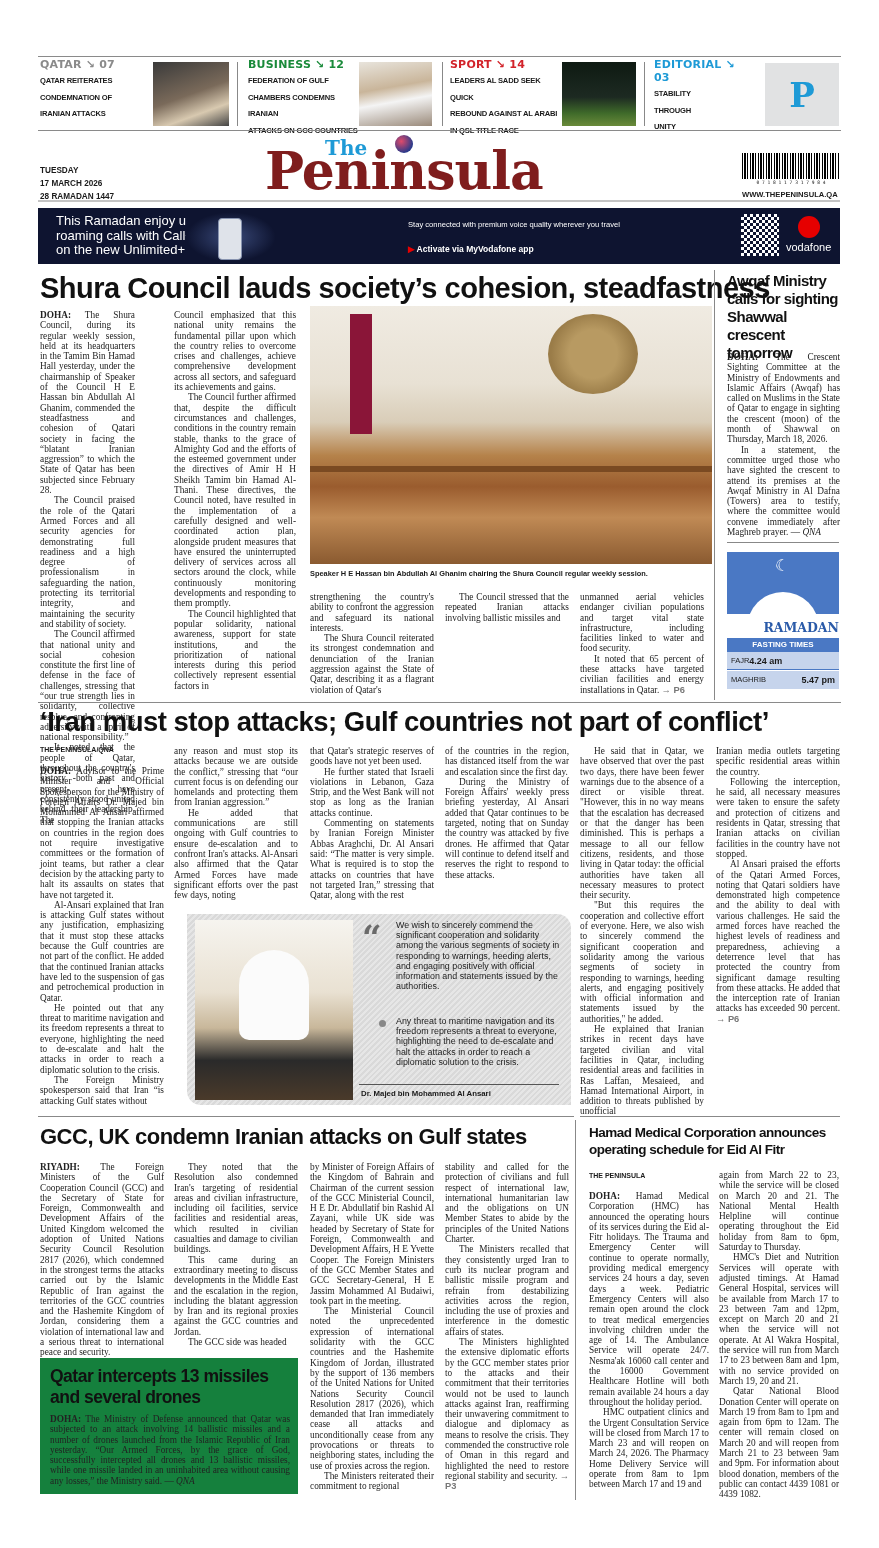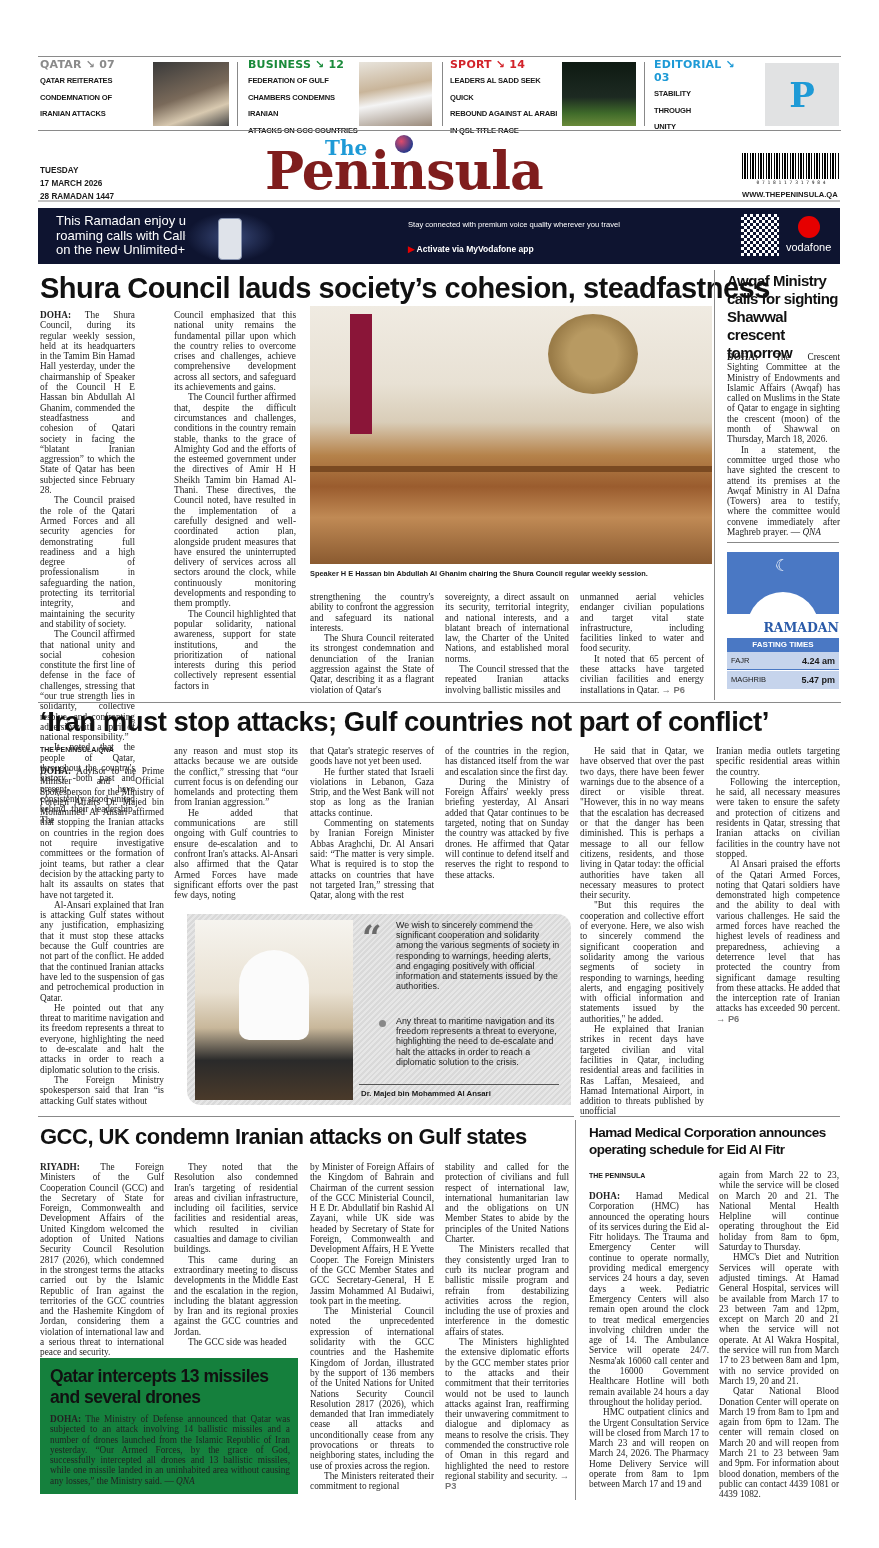--- a/index.html
+++ b/index.html
@@ -131,7 +131,6 @@
   <p>The Shura Council reiterated its strongest condemnation and denunciation of the Iranian aggression against the State of Qatar, describing it as a flagrant violation of Qatar's</p>
 </div>
 <div class="col" style="left:445px;top:592px;width:124px">
-  <p class="first">sovereignty, a direct assault on its security, territorial integrity, and national interests, and a blatant breach of international law, the Charter of the United Nations, and established moral norms.</p>
   <p>The Council stressed that the repeated Iranian attacks involving ballistic missiles and</p>
 </div>
 <div class="col" style="left:580px;top:592px;width:124px">

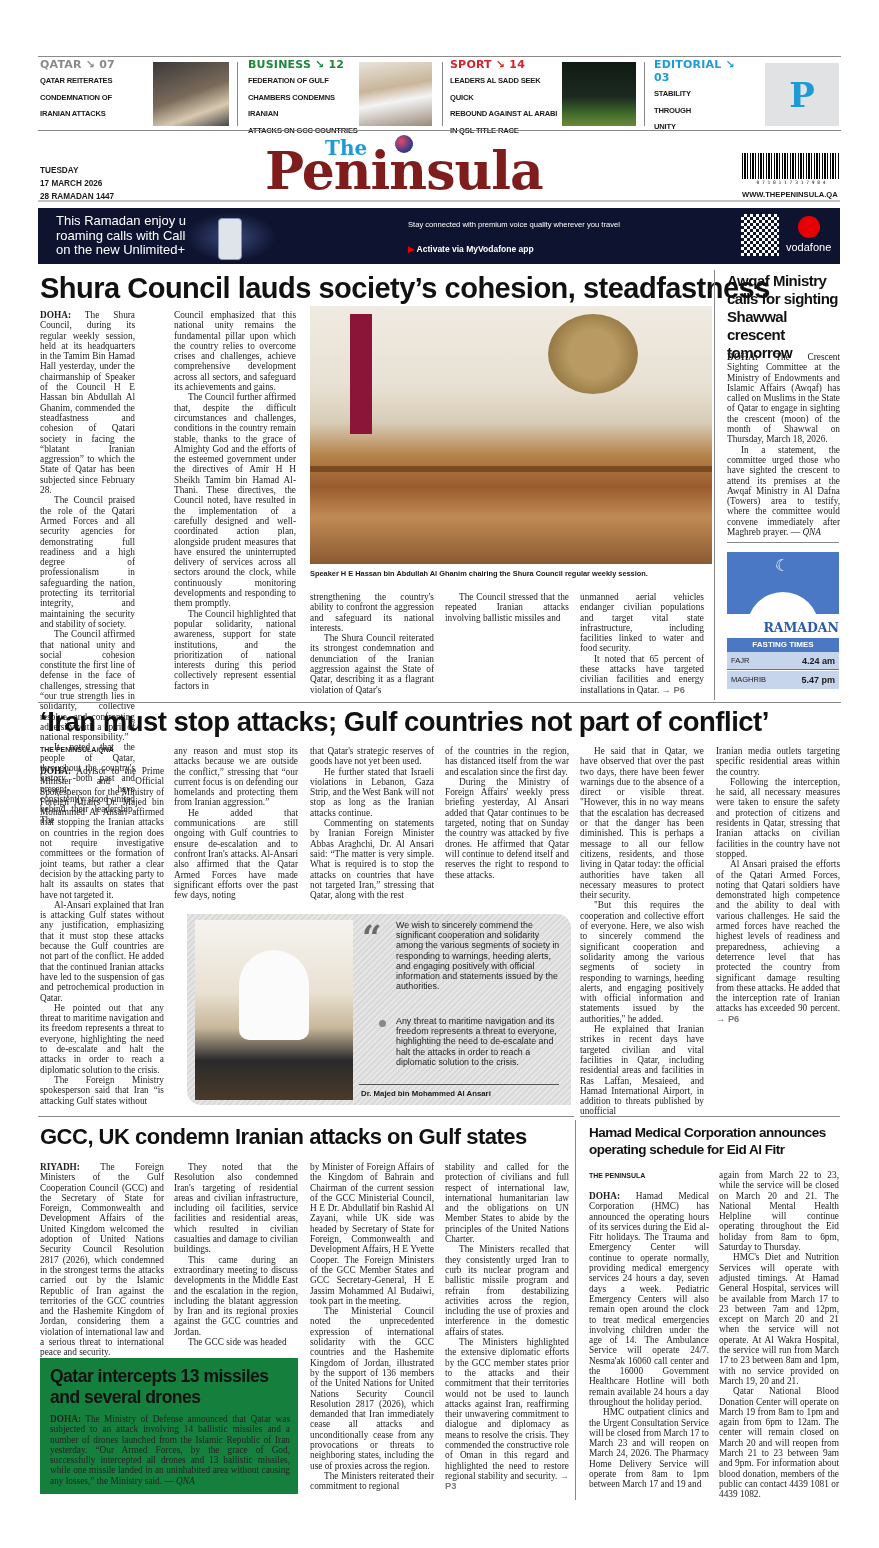--- a/index.html
+++ b/index.html
@@ -153,7 +153,7 @@
   </div>
   <div class="abs" style="left:0;top:68px;width:112px;text-align:right;font-family:'DejaVu Serif',serif;font-weight:bold;font-size:12.5px;color:#2a5aa8">RAMADAN</div>
   <div class="abs" style="left:0;top:86px;width:112px;height:14px;background:#4a78c4;color:#fff;text-align:center;font-family:'Liberation Sans',sans-serif;font-weight:bold;font-size:8px;line-height:14px">FASTING TIMES</div>
-  <div class="abs" style="left:0;top:100px;width:112px;height:18px;background:#c6d4ec;font-family:'Liberation Sans',sans-serif;font-size:7.5px;line-height:18px;padding:0 4px;display:flex;justify-content:space-between;border-bottom:1px solid #4a78c4">
+  <div class="abs" style="left:0;top:100px;width:112px;height:18px;background:#c6d4ec;font-family:'Liberation Sans',sans-serif;font-size:7.5px;line-height:18px;padding:0 4px;display:flex;justify-content:flex-start;border-bottom:1px solid #4a78c4">
       <span>FAJR</span>
       <b style="font-size:9px">4.24 am</b>
     </div>

